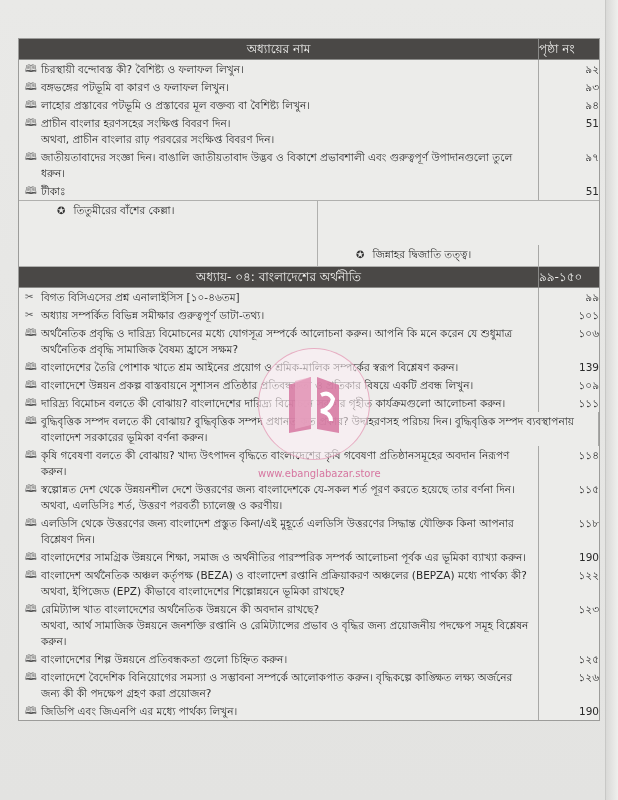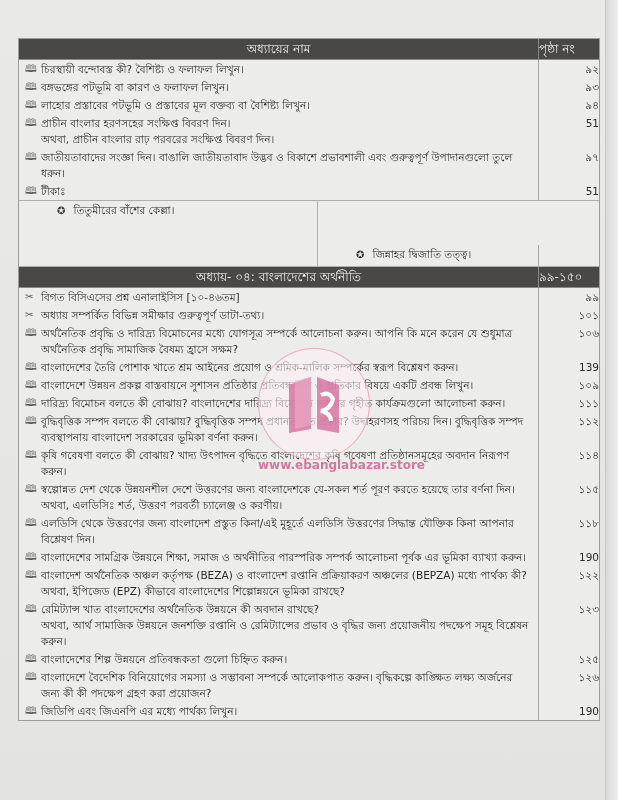--- a/index.html
+++ b/index.html
@@ -203,7 +203,6 @@
             <span class="txt">বুদ্ধিবৃত্তিক সম্পদ বলতে কী বোঝায়? বুদ্ধিবৃত্তিক সম্পদ প্রধানত কত প্রকার? উদাহরণসহ পরিচয় দিন। বুদ্ধিবৃত্তিক সম্পদ ব্যবস্থাপনায় বাংলাদেশ সরকারের ভূমিকা বর্ণনা করুন।</span>
           </div>
         </div>
-        <div class="page">১১২</div>
       </div>
       <div class="row">
         <div class="main">

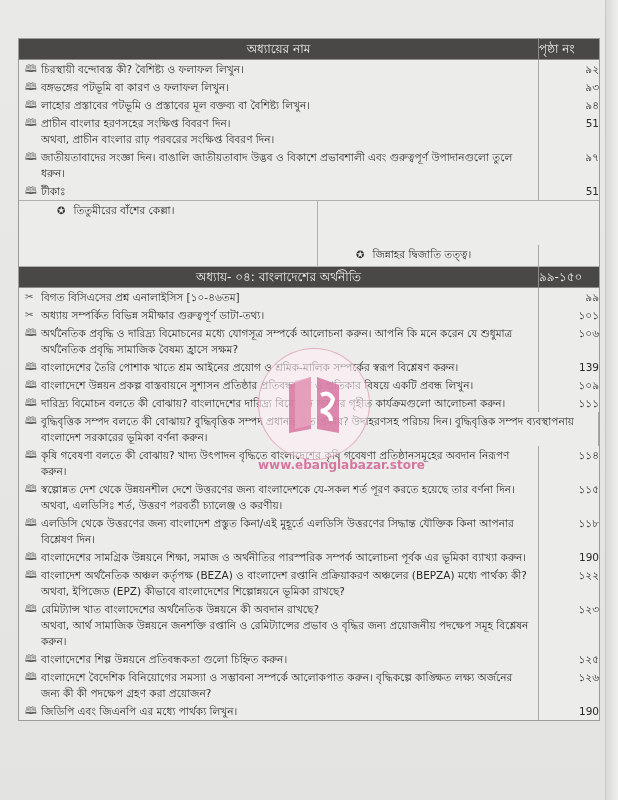--- a/index.html
+++ b/index.html
@@ -57,8 +57,8 @@
     position: absolute; left: 22px; top: 22px; width: 66px; height: 66px;
   }
   .wm-url {
-    position: absolute; left: 258px; top: 458px; font-size: 12px; color: #d676a0;
-    font-weight: bold;
+    position: absolute; left: 258px; top: 468px; font-size: 10px; color: #d676a0;
+    font-weight: normal;
   }
 </style>
 </head>

